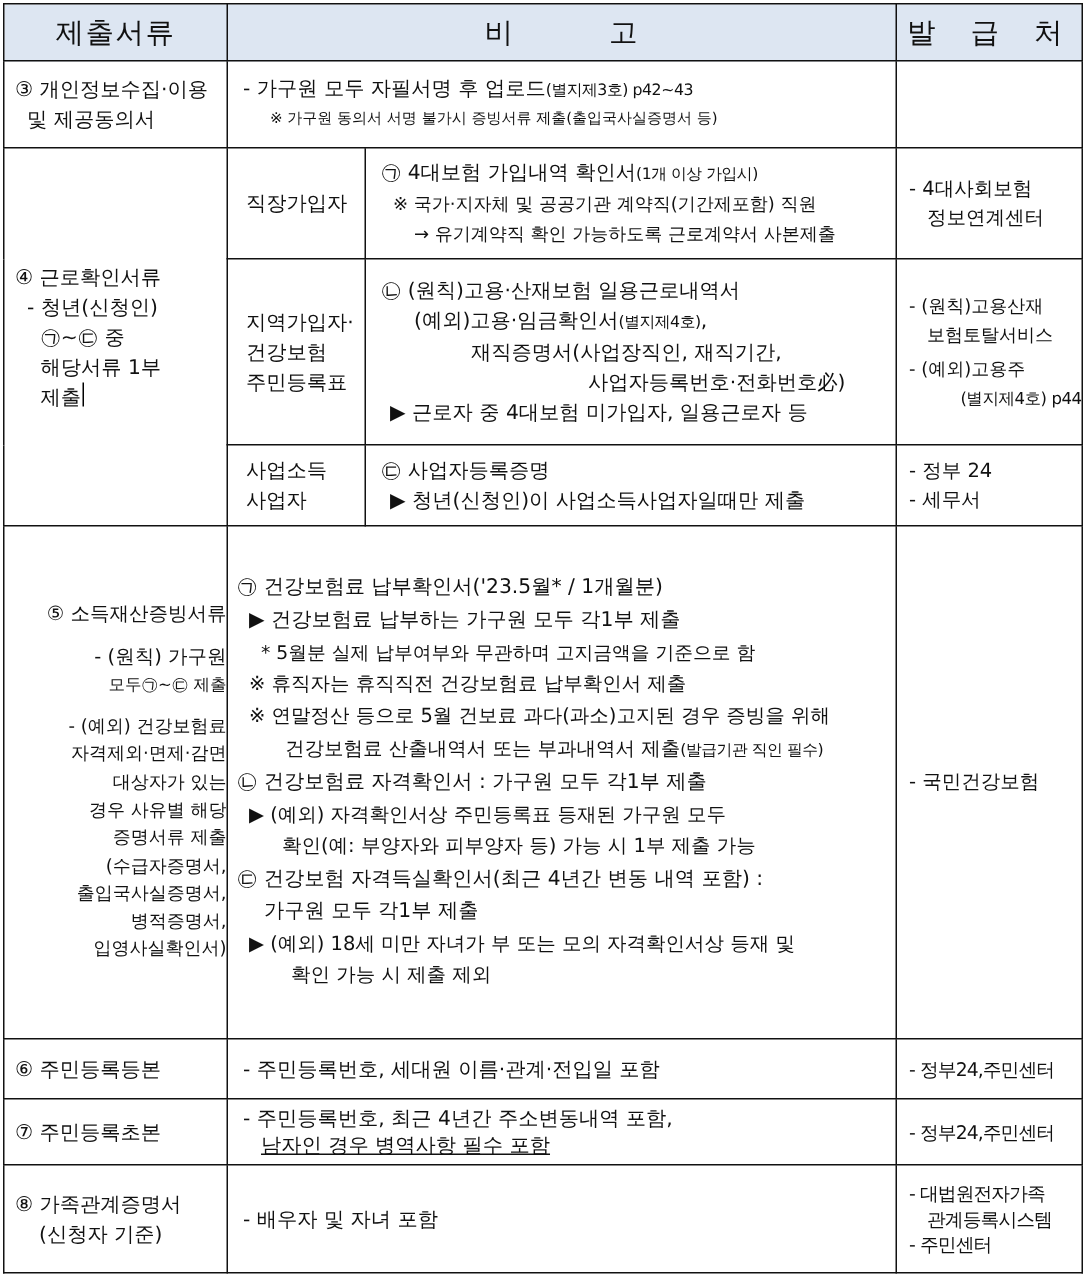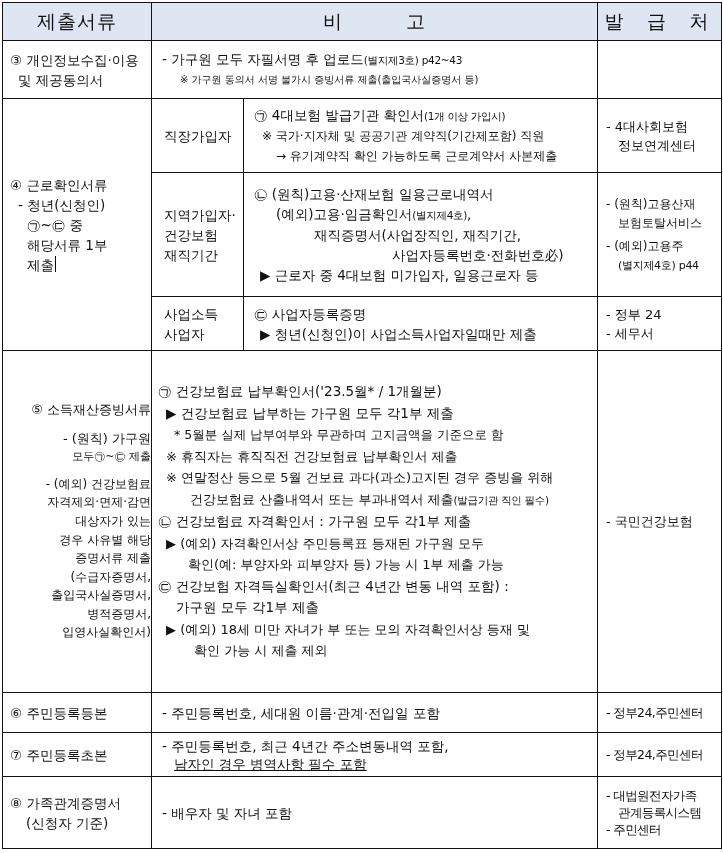--- a/index.html
+++ b/index.html
@@ -36,7 +36,7 @@
   .body { padding: 3px 6px 3px 10px !important; }
   .iss { padding-left: 8px !important; font-size: 13px; line-height: 19px; }
   .line { display: block; white-space: nowrap; }
-  .small { font-size: 10.5px; letter-spacing: -0.3px; }
+  .small { font-size: 10.5px; letter-spacing: -0.3px; text-align: right; }
   .i1 { padding-left: 8px; }
   .i2 { padding-left: 18px; }
   .i3 { padding-left: 22px; }

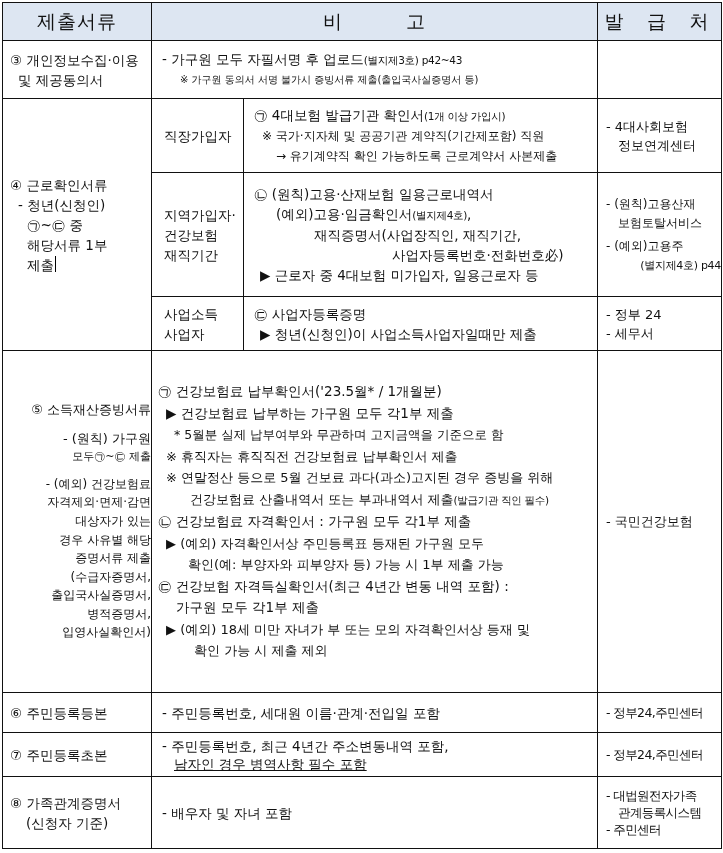--- a/index.html
+++ b/index.html
@@ -91,7 +91,7 @@
         <span class="line">직장가입자</span>
       </td>
       <td class="cell body">
-        <span class="line"><span>㉠ 4대보험 발급기관 확인서</span><span class="small">(1개 이상 가입시)</span></span>
+        <span class="line"><span>㉠ 4대보험 가입내역 확인서</span><span class="small">(1개 이상 가입시)</span></span>
         <span class="line i1" style="font-size:12px">※ 국가·지자체 및 공공기관 계약직(기간제포함) 직원</span>
         <span class="line i3" style="font-size:12px">→ 유기계약직 확인 가능하도록 근로계약서 사본제출</span>
       </td>

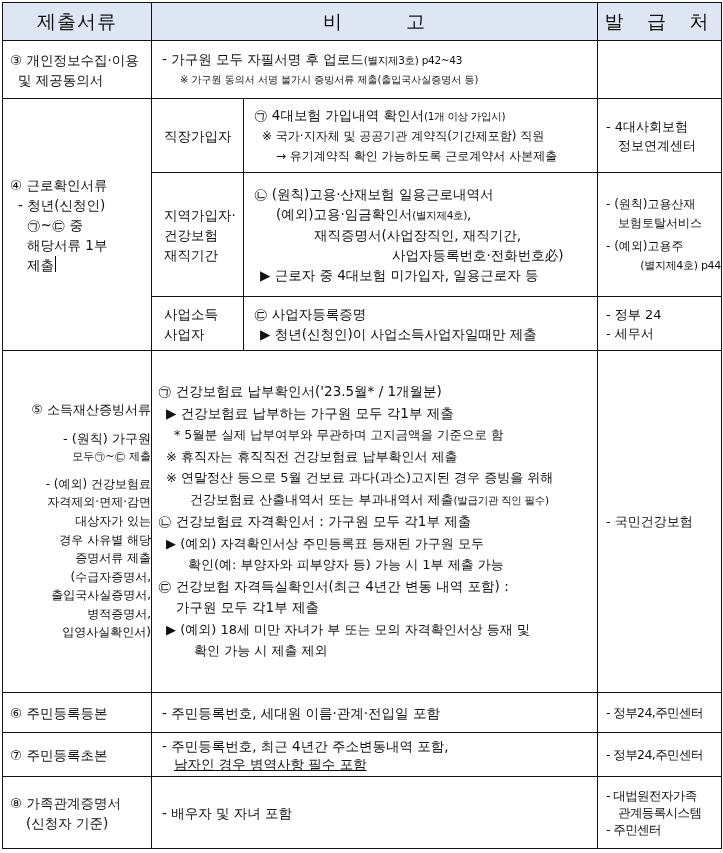--- a/index.html
+++ b/index.html
@@ -105,7 +105,7 @@
       <td class="sub">
         <span class="line">지역가입자·</span>
         <span class="line">건강보험</span>
-        <span class="line">재직기간</span>
+        <span class="line">주민등록표</span>
       </td>
       <td class="cell body">
         <span class="line">㉡ (원칙)고용·산재보험 일용근로내역서</span>

